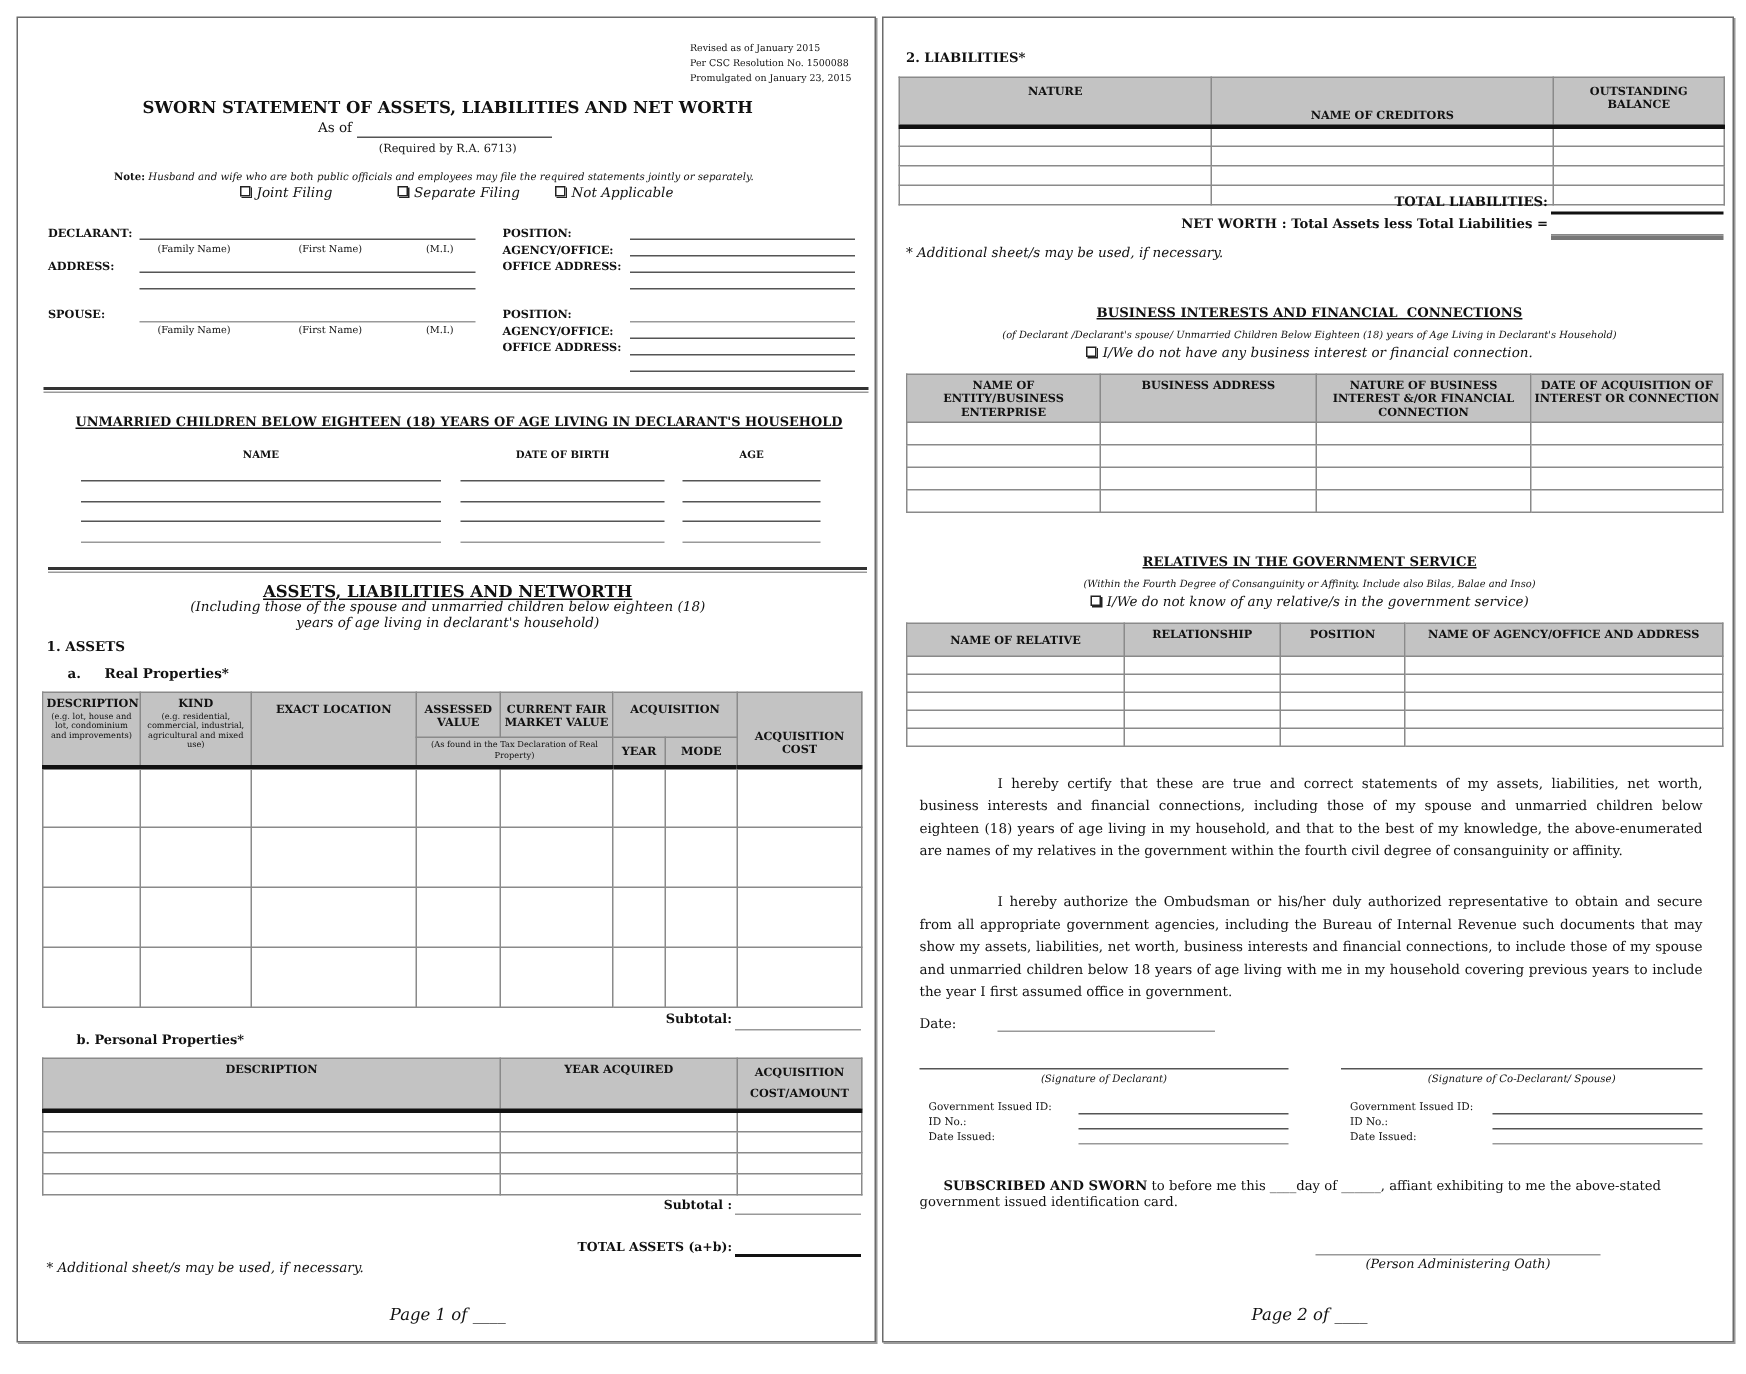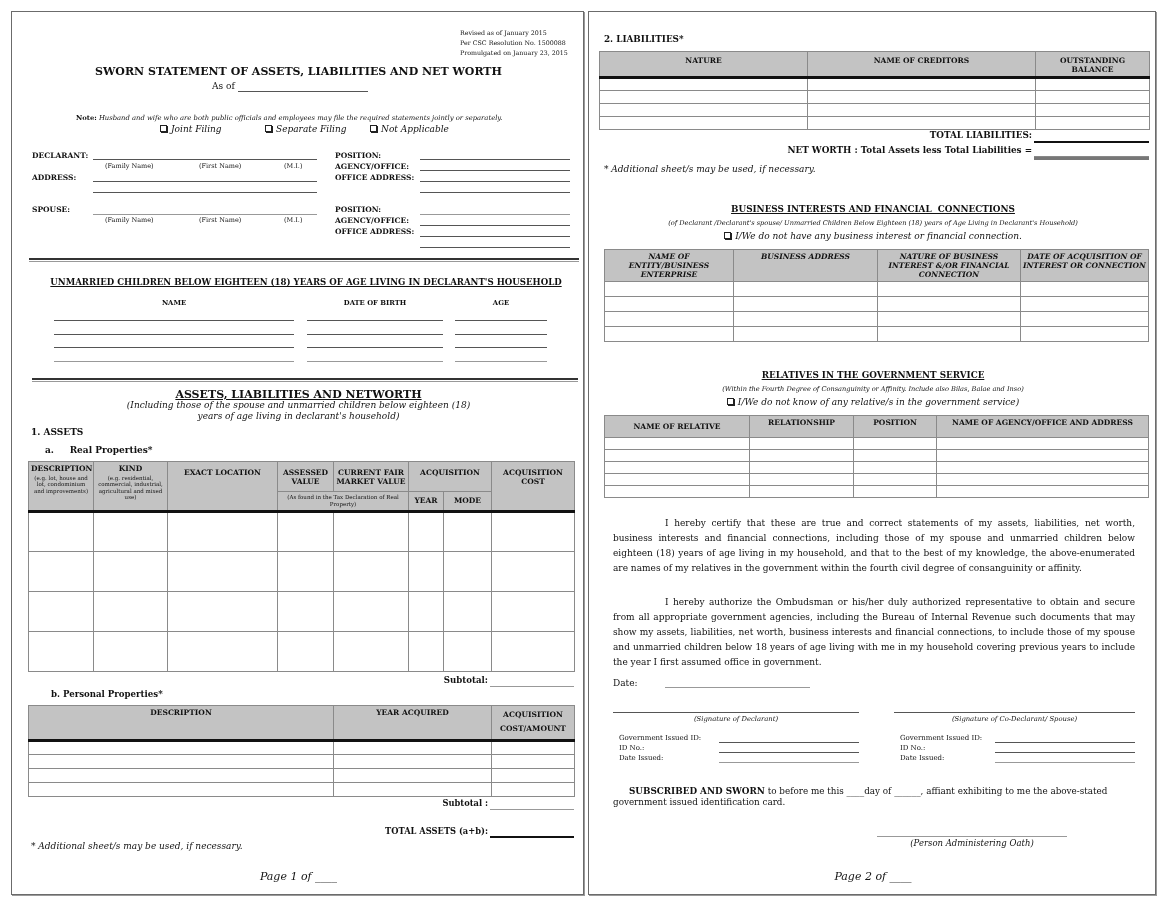--- a/index.html
+++ b/index.html
@@ -247,7 +247,7 @@
     <thead class="thickbot">
       <tr>
         <th style="height:21px; padding-top:4px;">NATURE</th>
-        <th style="padding-top:4px;">NAME OF CREDITORS</th>
+        <th style="padding-top:20px;">NAME OF CREDITORS</th>
         <th style="padding-top:4px;">OUTSTANDING BALANCE</th>
       </tr>
     </thead>

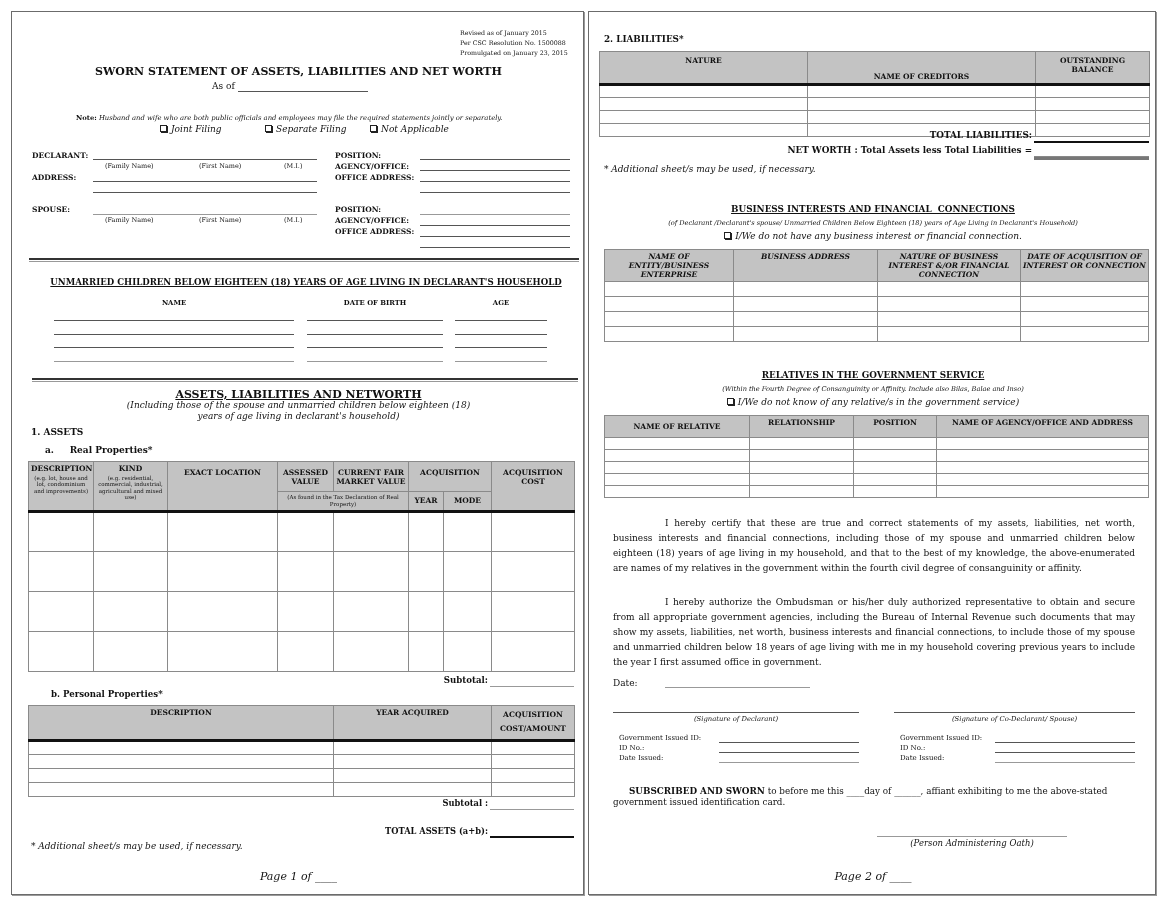--- a/index.html
+++ b/index.html
@@ -43,6 +43,7 @@
   <div class="abs bold center" style="left:0; width:573px; top:53px; font-size:11px;">SWORN STATEMENT OF ASSETS, LIABILITIES AND NET WORTH</div>
   <div class="abs" style="left:200px; top:69px; font-size:9px;">As of</div>
   <div class="line" style="left:226px; width:130px; top:79px;"></div>
+  <div class="abs center small" style="left:0; width:573px; top:82px;">(Required by R.A. 6713)</div>
 
   <div class="abs" style="left:64px; top:102px; font-size:6.8px;">
     <span class="bold">Note:</span>

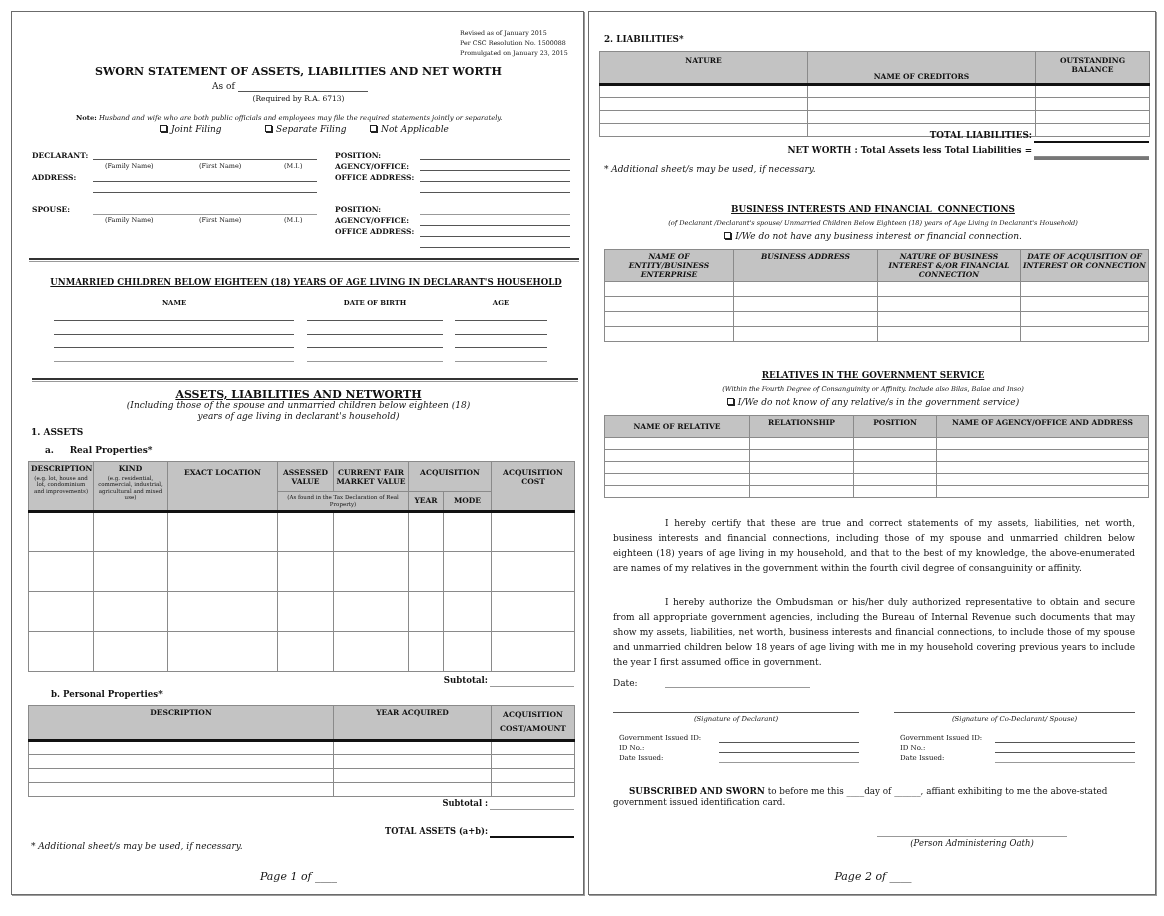--- a/index.html
+++ b/index.html
@@ -287,7 +287,7 @@
   <div class="abs ital center" style="left:0; width:568px; top:207px; font-size:6.6px;">(of Declarant /Declarant's spouse/ Unmarried Children Below Eighteen (18) years of Age Living in Declarant's Household)</div>
   <div class="abs ital center" style="left:0; width:568px; top:219px; font-size:9px;"><span class="cb"></span><span>I/We do not have any business interest or financial connection.</span></div>
 
-  <table style="left:15px; top:237px; width:544px;font-style:italic;">
+  <table style="left:15px; top:237px; width:544px;">
     <colgroup>
         <col style="width:129px">
         <col style="width:144px">

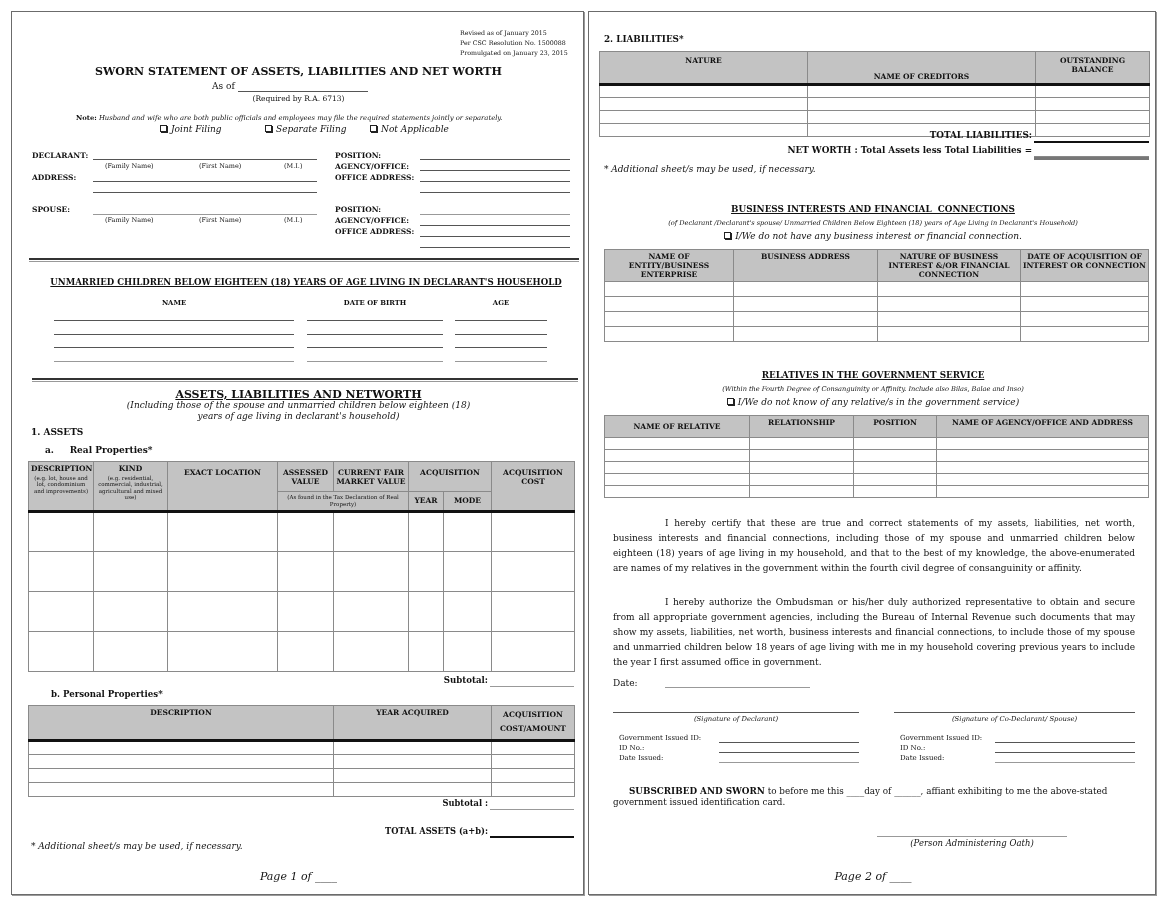--- a/index.html
+++ b/index.html
@@ -132,7 +132,7 @@
         <th style="height:30px; padding-top:6px; border-bottom:1px solid #8a8a8a;">ASSESSED VALUE</th>
         <th style="padding-top:6px; border-bottom:1px solid #8a8a8a;">CURRENT FAIR MARKET VALUE</th>
         <th colspan="2" style="padding-top:6px; border-bottom:1px solid #8a8a8a;">ACQUISITION</th>
-        <th rowspan="2" style="padding-top:6px;">ACQUISITION COST</th>
+        <th rowspan="2" style="padding-top:24px;">ACQUISITION COST</th>
       </tr>
       <tr>
         <th colspan="2" style="font-weight:normal; font-size:5.5px; height:20px;">(As found in the Tax Declaration of Real Property)</th>

